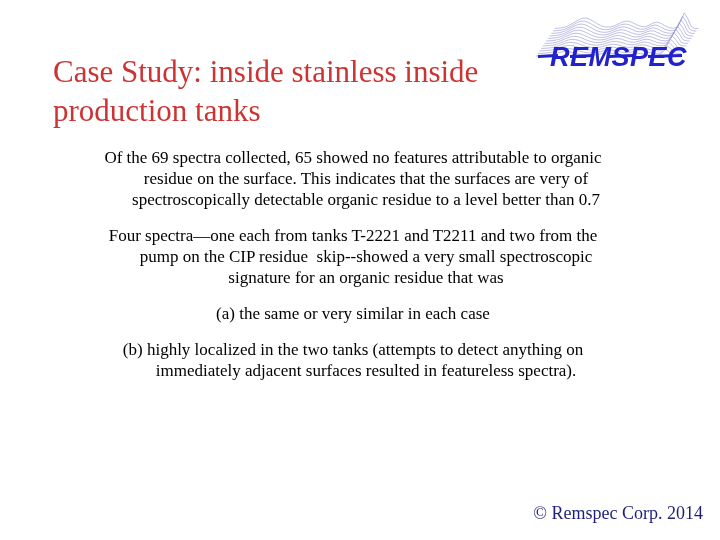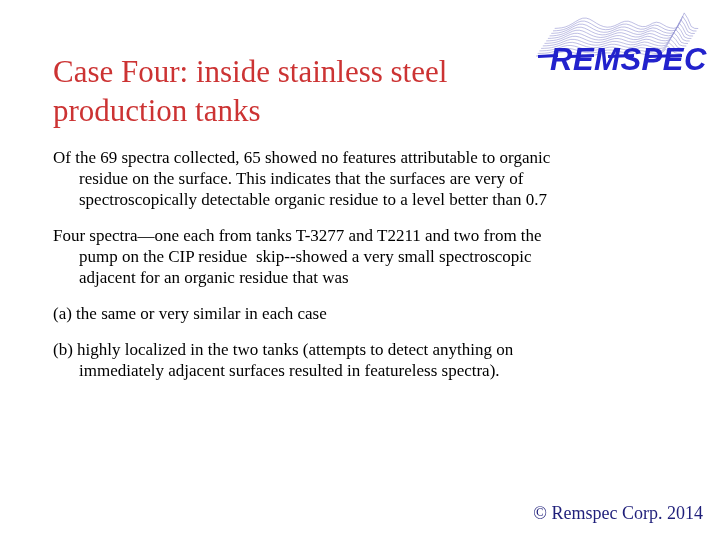--- a/index.html
+++ b/index.html
@@ -73,7 +73,7 @@
 <div class="slide">
 
   <div class="title">
-    <div class="title-line">Case Four: inside stainless steel</div>
+    <div class="title-line">Case Study: inside stainless inside</div>
     <div class="title-line">production tanks</div>
   </div>
 

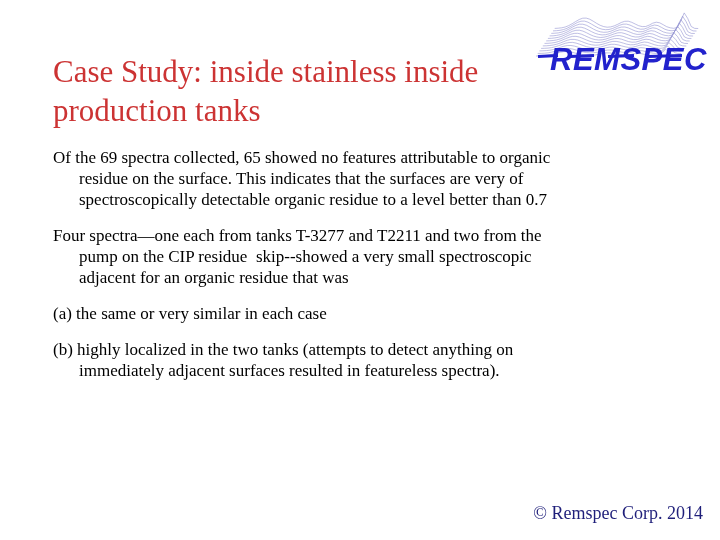--- a/index.html
+++ b/index.html
@@ -39,7 +39,7 @@
     font-family: "Liberation Sans", sans-serif;
     font-weight: bold;
     font-style: italic;
-    font-size: 31px;
+    font-size: 27px;
     letter-spacing: 0.5px;
     color: var(--logo-blue, #2222cc);
   }

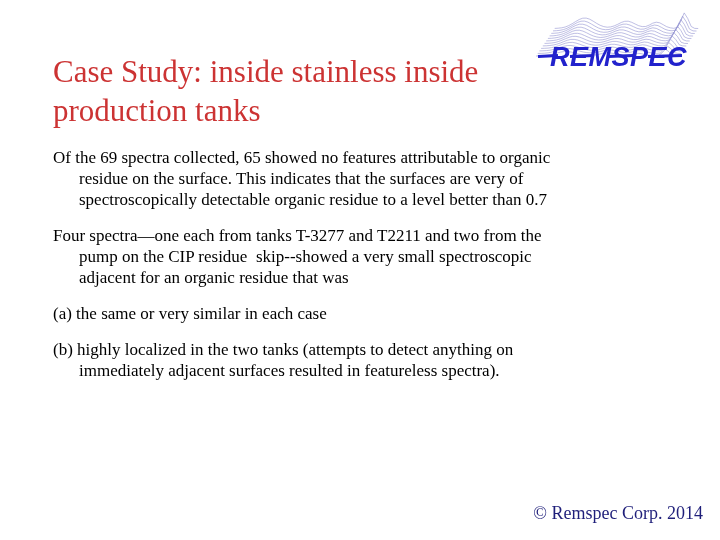--- a/index.html
+++ b/index.html
@@ -54,7 +54,7 @@
     color: var(--text-black, #000);
     font-family: "Liberation Serif", serif;
   }
-  .para { margin: 0 0 15px 0; }
+  .para { margin: 0 0 15px 0; text-align: center; }
   .pline { white-space: pre; }
   .pline + .pline { padding-left: 26px; }
 

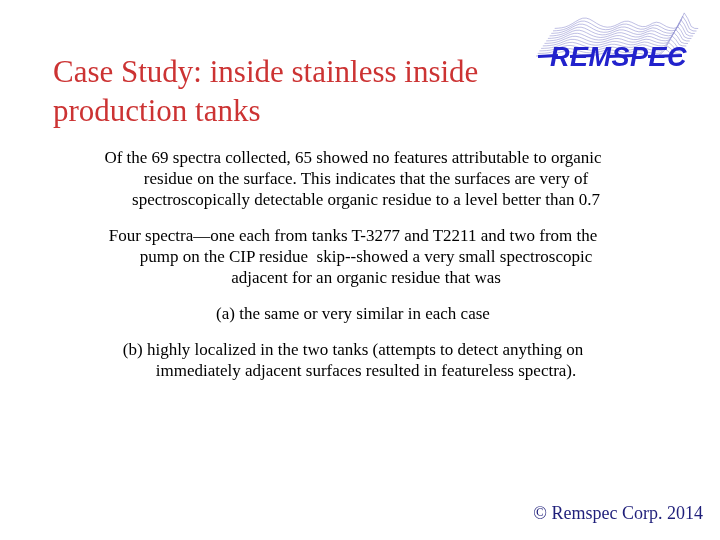--- a/index.html
+++ b/index.html
@@ -106,7 +106,7 @@
       <div class="pline">spectroscopically detectable organic residue to a level better than 0.7</div>
     </div>
     <div class="para">
-      <div class="pline">Four spectra—one each from tanks T-3277 and T2211 and two from the</div>
+      <div class="pline">Four spectra—one each from tanks T-2221 and T2211 and two from the</div>
       <div class="pline">pump on the CIP residue  skip--showed a very small spectroscopic</div>
       <div class="pline">adjacent for an organic residue that was</div>
     </div>

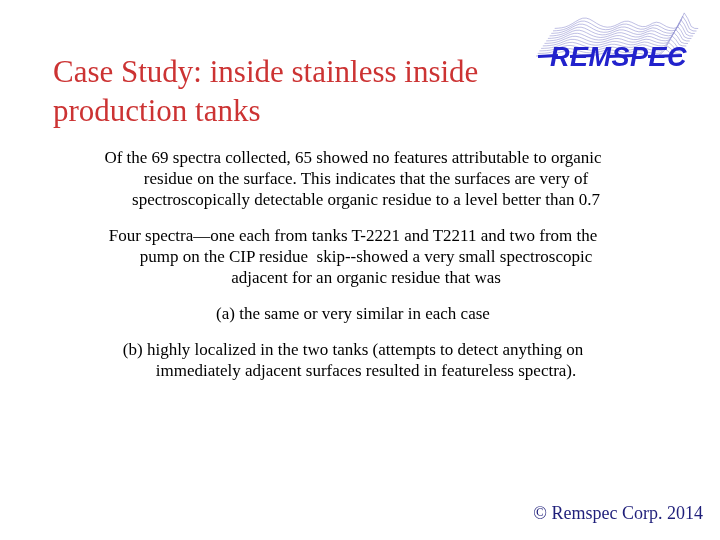--- a/index.html
+++ b/index.html
@@ -108,7 +108,7 @@
     <div class="para">
       <div class="pline">Four spectra—one each from tanks T-2221 and T2211 and two from the</div>
       <div class="pline">pump on the CIP residue  skip--showed a very small spectroscopic</div>
-      <div class="pline">adjacent for an organic residue that was</div>
+      <div class="pline">signature for an organic residue that was</div>
     </div>
     <div class="para">
       <div class="pline">(a) the same or very similar in each case</div>

